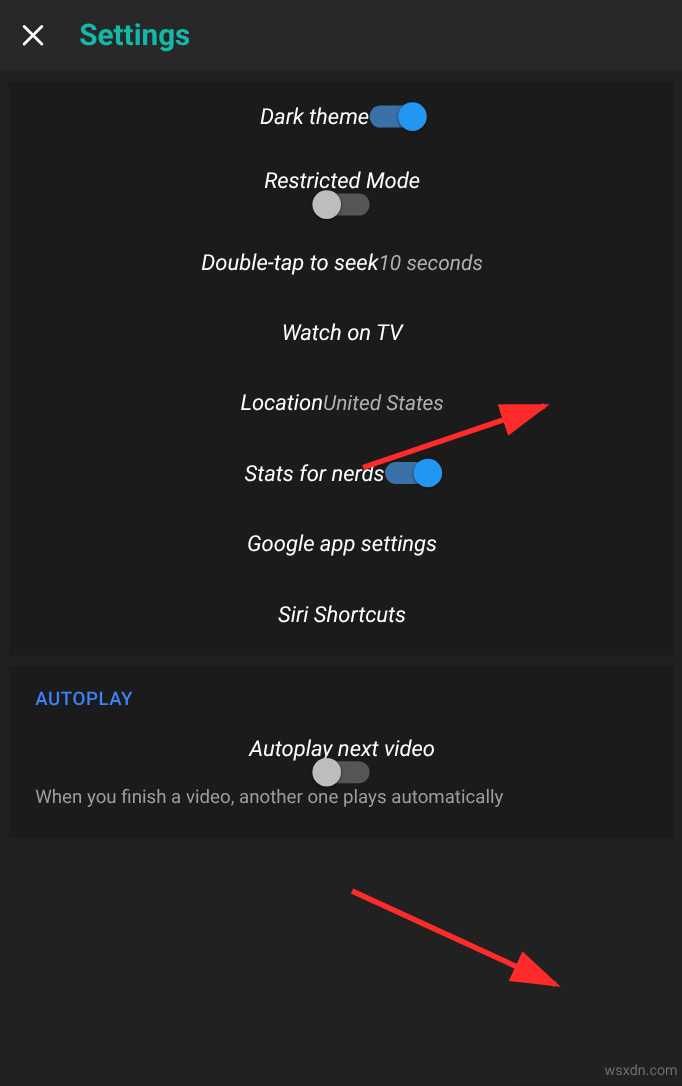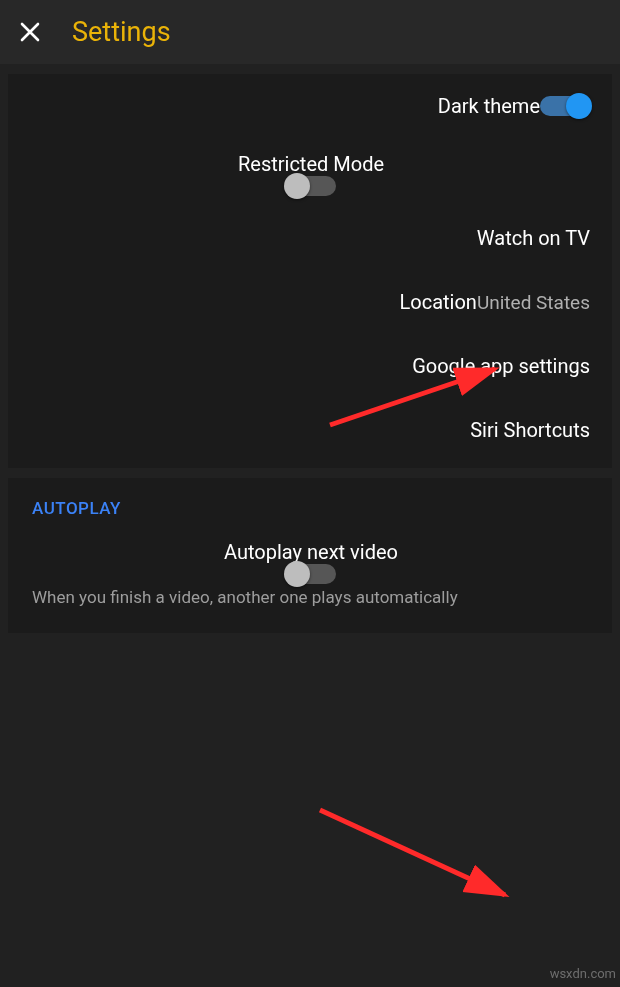--- a/index.html
+++ b/index.html
@@ -22,8 +22,8 @@
   .close-icon svg { display: block; }
   .header-title {
     font-size: 27px;
-    font-weight: 400;
-    color: #eab308;
+    font-weight: 700;
+    color: #14b8a6;
   }
   .container {
     background: #212121;

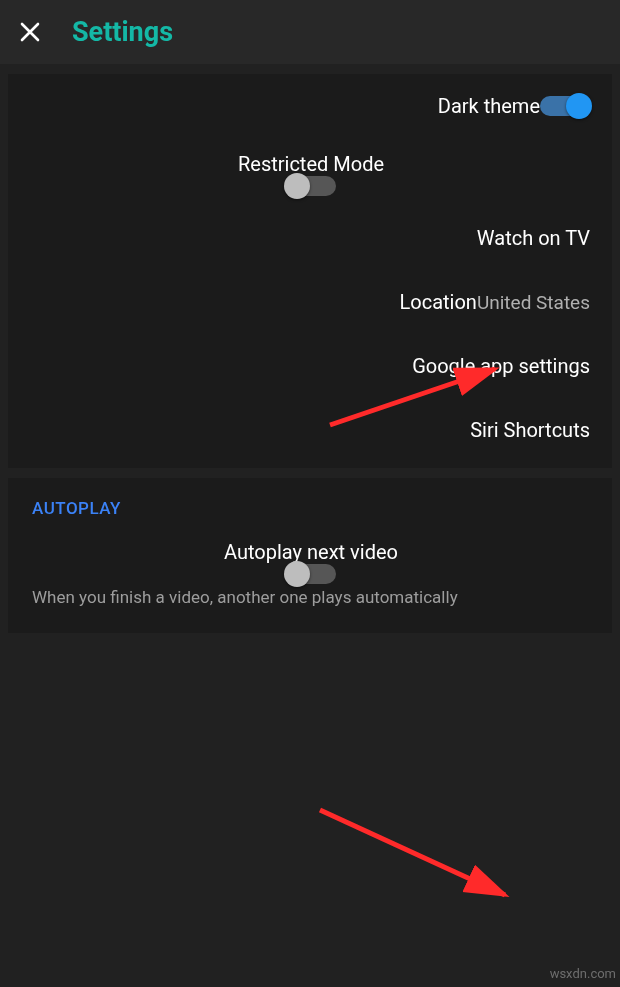--- a/index.html
+++ b/index.html
@@ -37,9 +37,10 @@
   .row {
     display: flex;
     align-items: center;
-    justify-content: flex-end;
+    justify-content: center;
     padding: 20px 22px 20px 24px;
     min-height: 64px;
+    font-style: italic;
   }
   .row.tight { padding-top: 14px; padding-bottom: 10px; flex-direction: column; }
   .row .label {

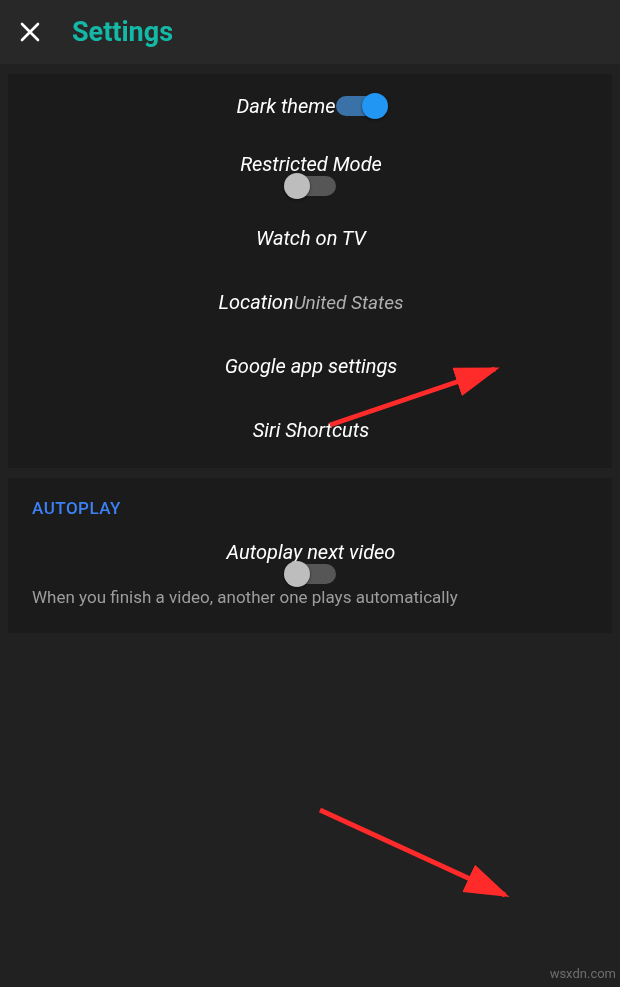--- a/index.html
+++ b/index.html
@@ -142,6 +142,10 @@
     </div>
 
 
+    <div class="row">
+      <span class="label">Double-tap to seek</span>
+      <span class="value">10 seconds</span>
+    </div>
 
     <div class="row">
       <span class="label">Watch on TV</span>

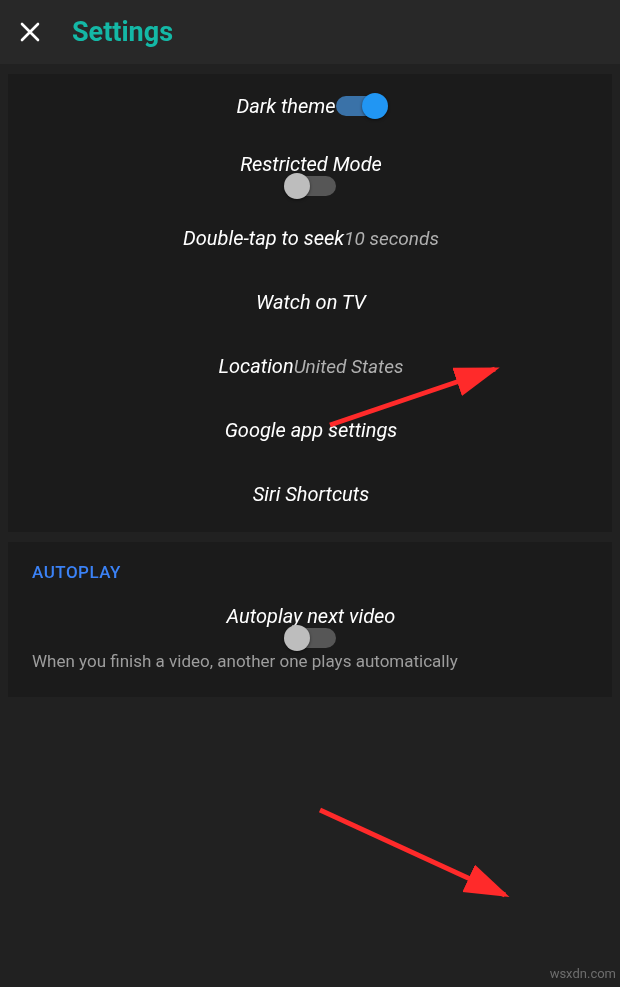--- a/index.html
+++ b/index.html
@@ -156,6 +156,13 @@
       <span class="value">United States</span>
     </div>
 
+    <div class="row">
+      <span class="label">Stats for nerds</span>
+      <span class="toggle on">
+          <span class="track"></span>
+          <span class="knob"></span>
+        </span>
+    </div>
 
     <div class="row">
       <span class="label">Google app settings</span>

